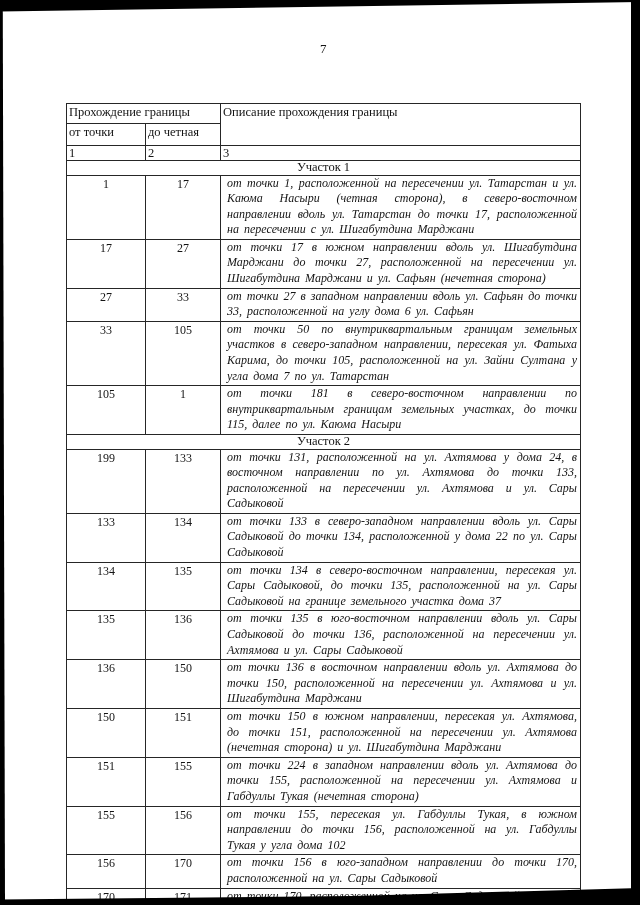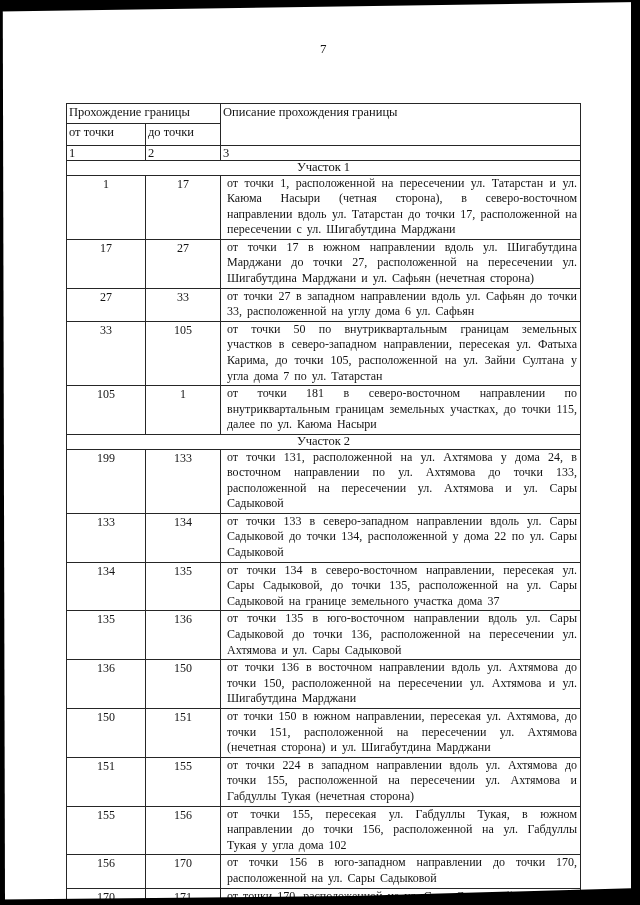--- a/index.html
+++ b/index.html
@@ -100,7 +100,7 @@
       </tr>
       <tr class="hdr-2">
         <td>от точки</td>
-        <td>до точки</td>
+        <td>до четная</td>
       </tr>
       <tr class="hdr-3">
         <td>1</td>

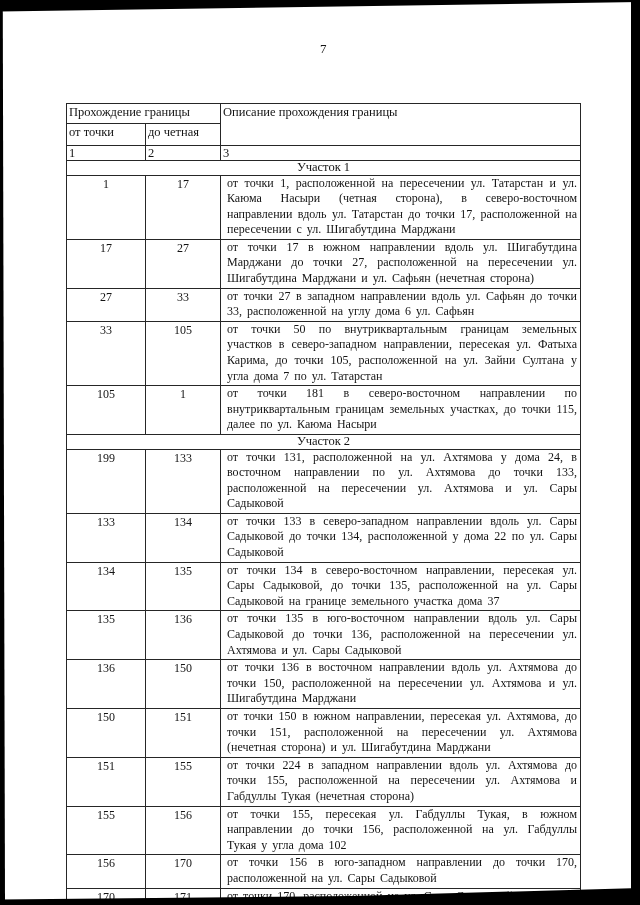--- a/index.html
+++ b/index.html
@@ -74,6 +74,7 @@
     text-align: justify;
     padding: 0 3px 1px 6px;
     word-spacing: 2px;
+    font-style: italic;
   }
 </style>
 </head>

